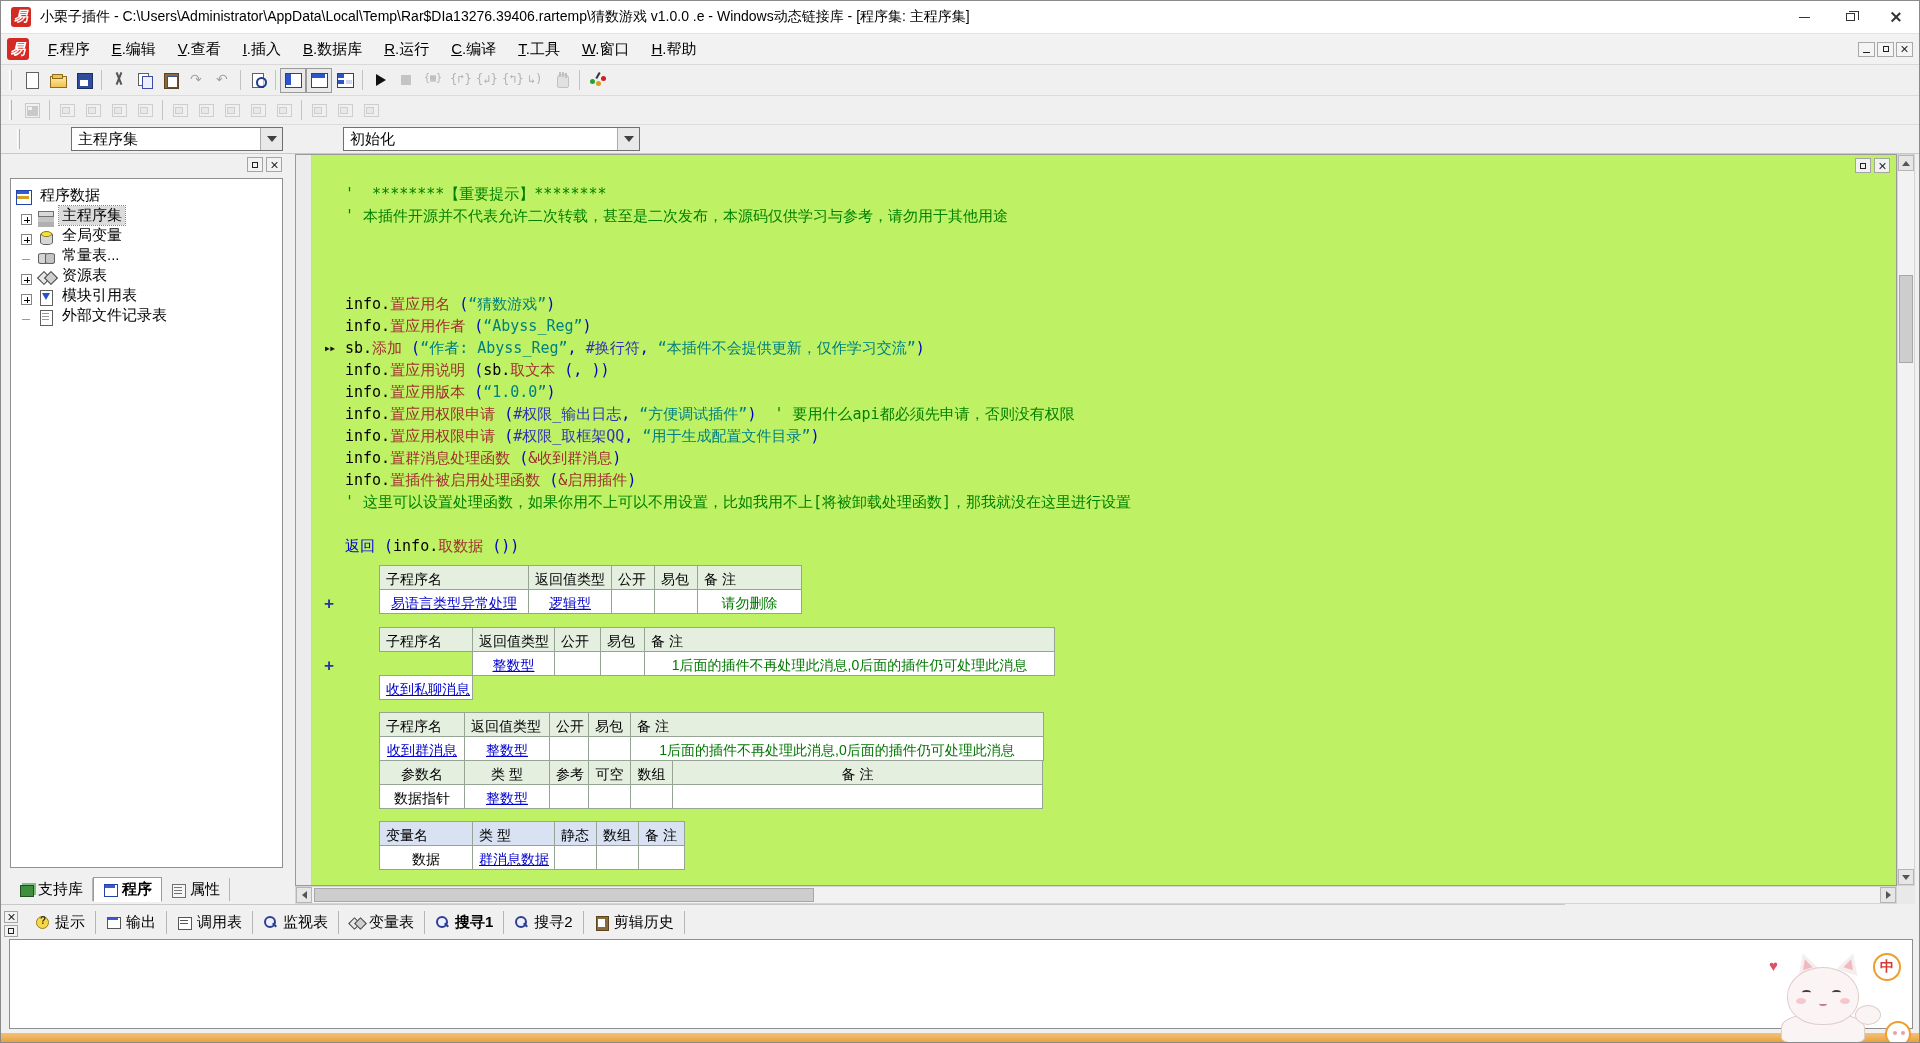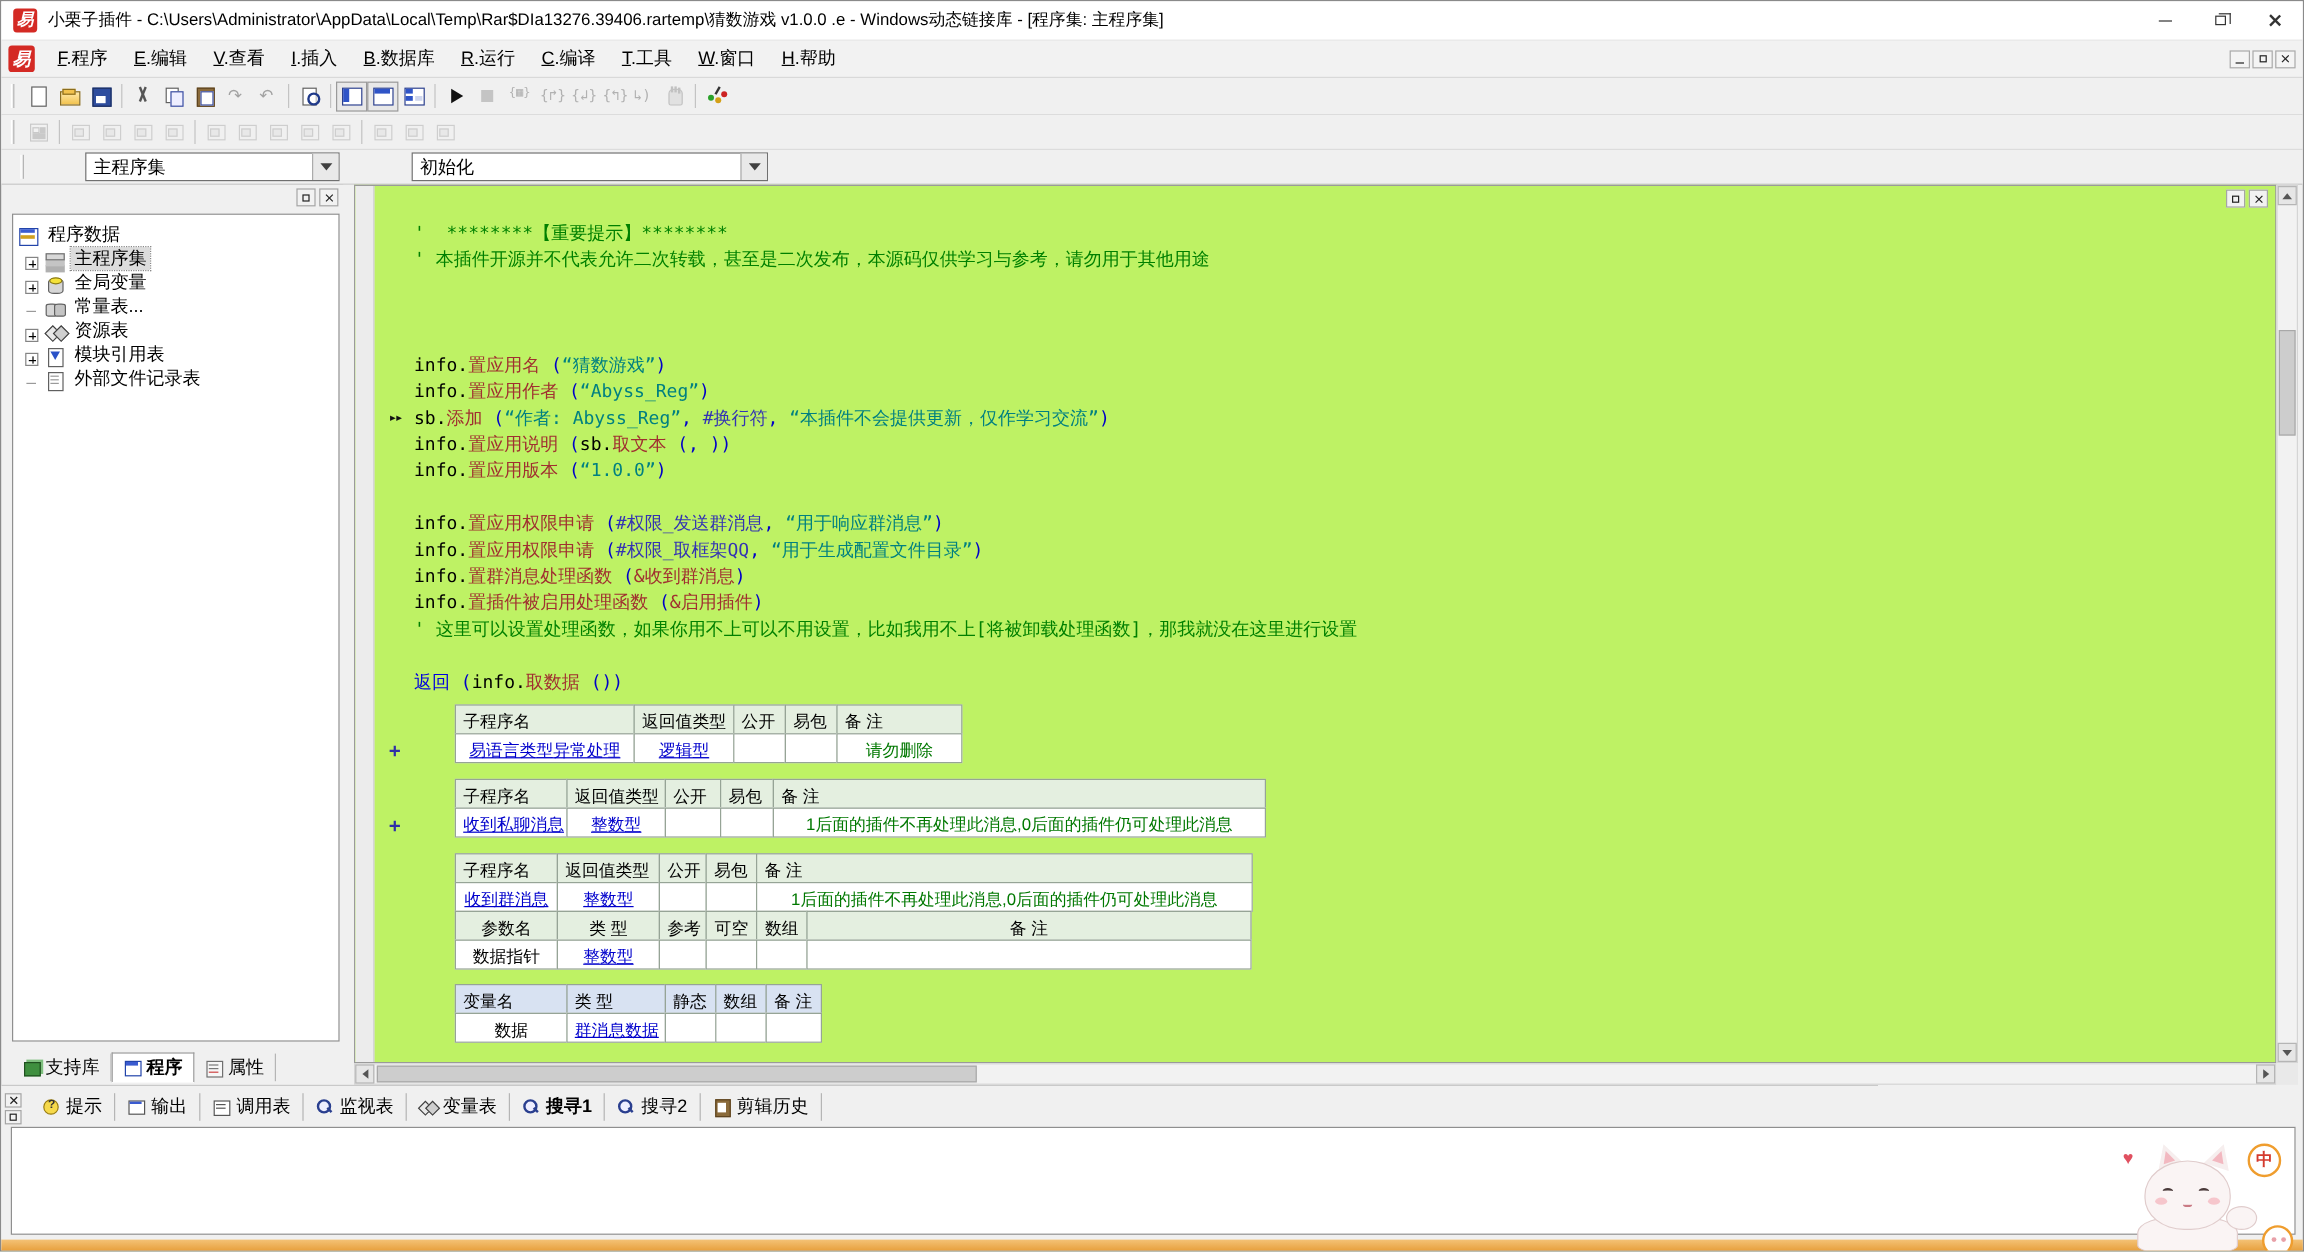--- a/index.html
+++ b/index.html
@@ -496,6 +496,7 @@
         </div>
         <div class="code-row">
           <span class="code-marker"></span>
+          <span class="code-text"><span class="seg-p">info.</span><span class="seg-m">置应用权限申请</span><span class="seg-b"> (</span><span class="seg-k">#权限_输出日志</span><span class="seg-b">, </span><span class="seg-s">“方便调试插件”</span><span class="seg-b">)</span><span class="seg-c">  ' 要用什么api都必须先申请，否则没有权限</span></span>
         </div>
         <div class="code-row">
           <span class="code-marker"></span>

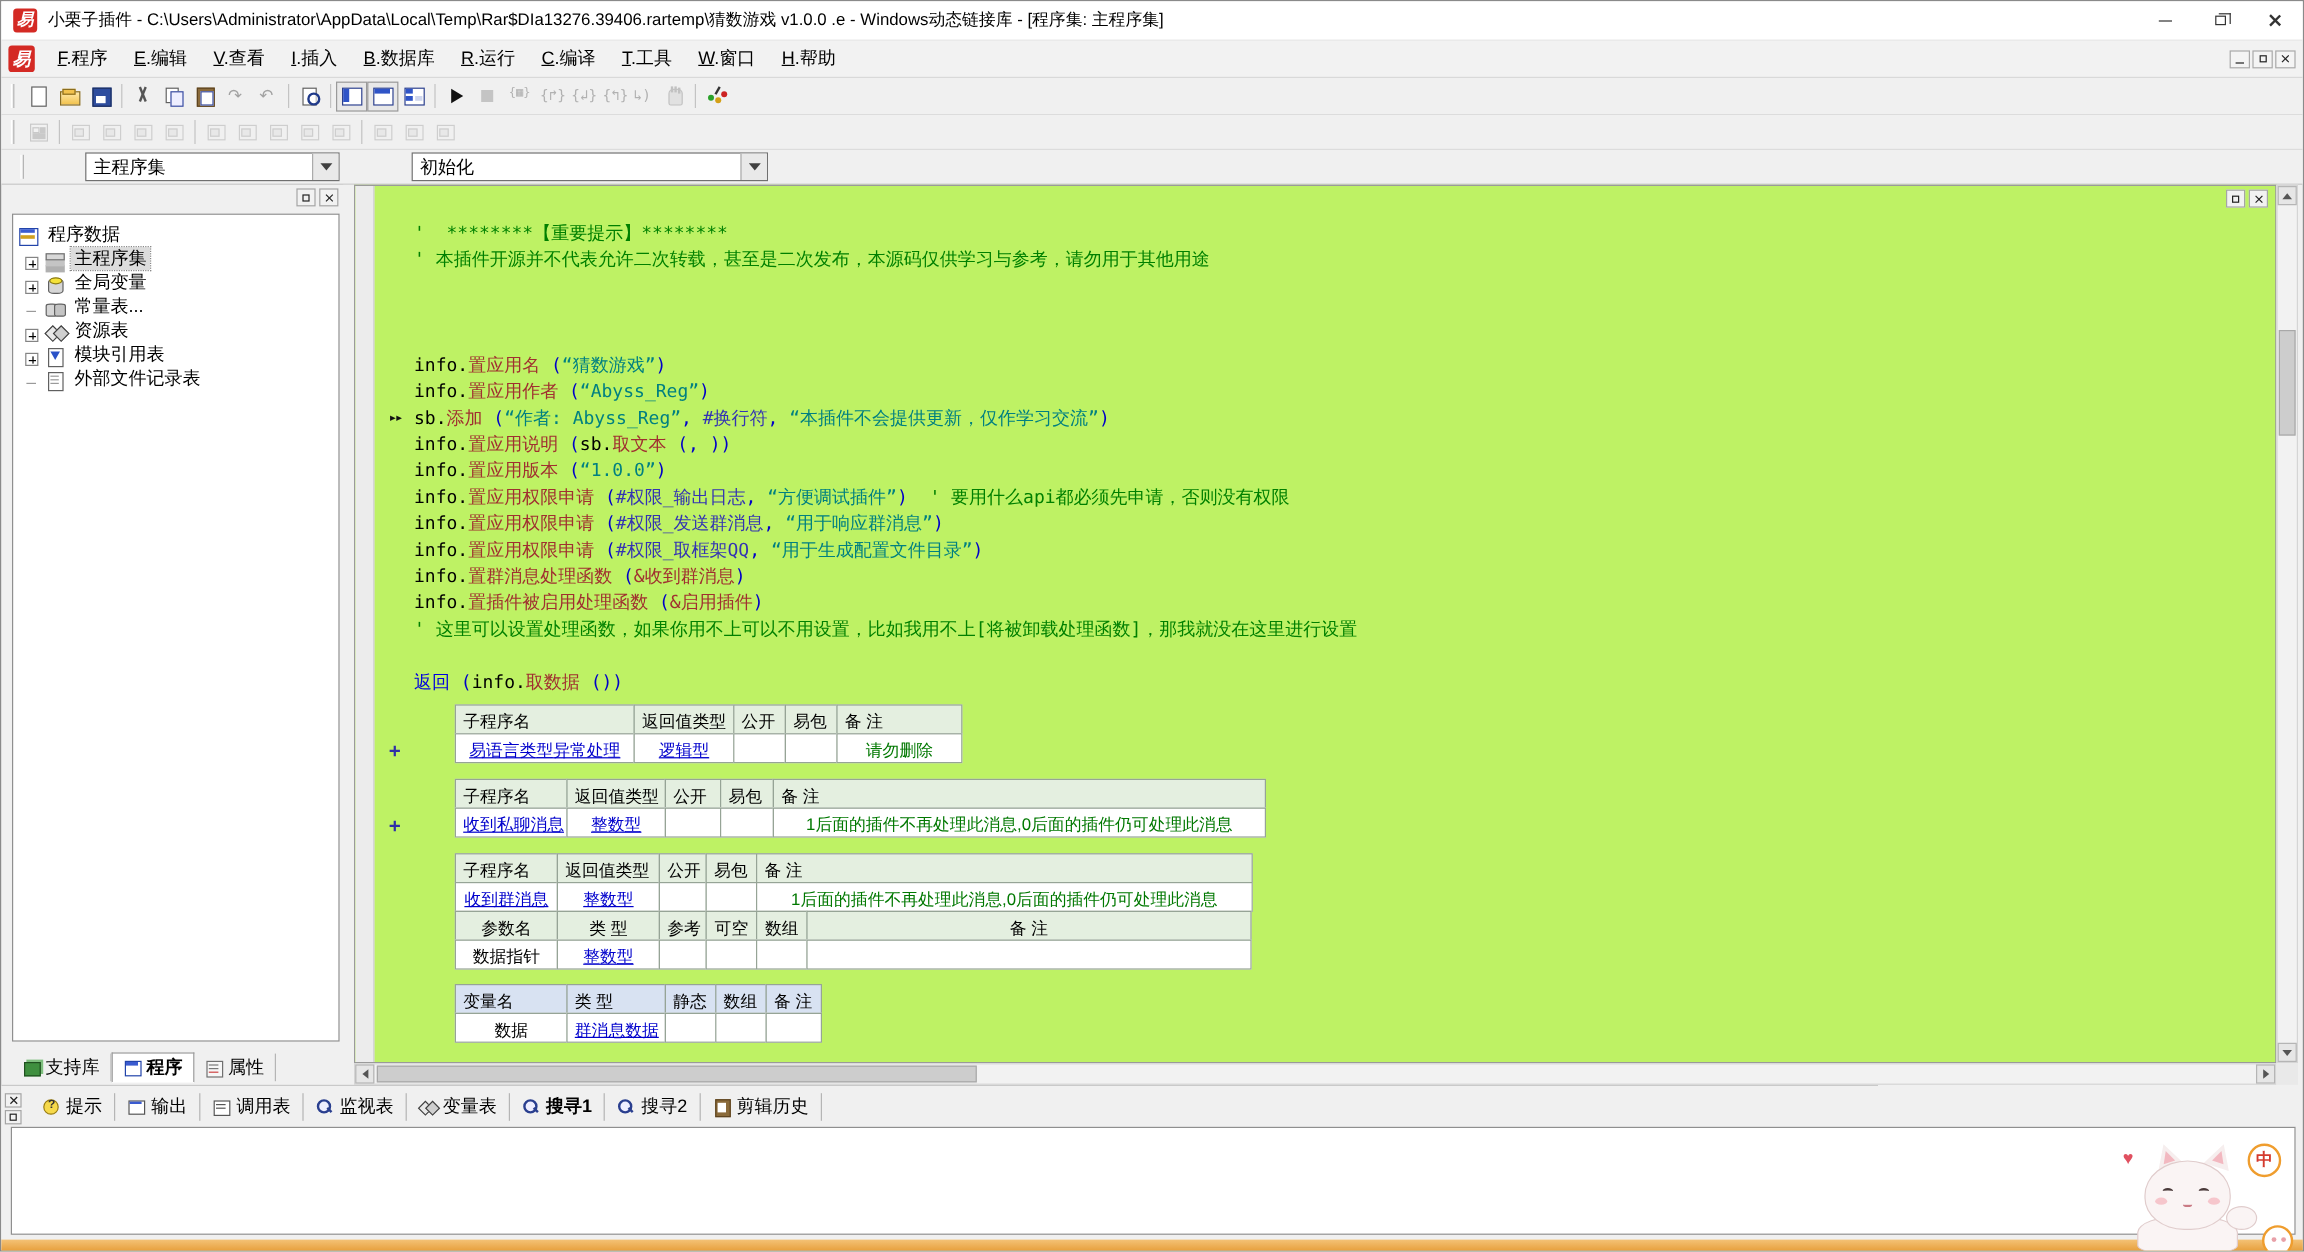--- a/index.html
+++ b/index.html
@@ -500,10 +500,6 @@
         </div>
         <div class="code-row">
           <span class="code-marker"></span>
-          <span class="code-text"><span class="seg-p">info.</span><span class="seg-m">置应用权限申请</span><span class="seg-b"> (</span><span class="seg-k">#权限_发送群消息</span><span class="seg-b">, </span><span class="seg-s">“用于响应群消息”</span><span class="seg-b">)</span></span>
-        </div>
-        <div class="code-row">
-          <span class="code-marker"></span>
           <span class="code-text"><span class="seg-p">info.</span><span class="seg-m">置应用权限申请</span><span class="seg-b"> (</span><span class="seg-k">#权限_取框架QQ</span><span class="seg-b">, </span><span class="seg-s">“用于生成配置文件目录”</span><span class="seg-b">)</span></span>
         </div>
         <div class="code-row">

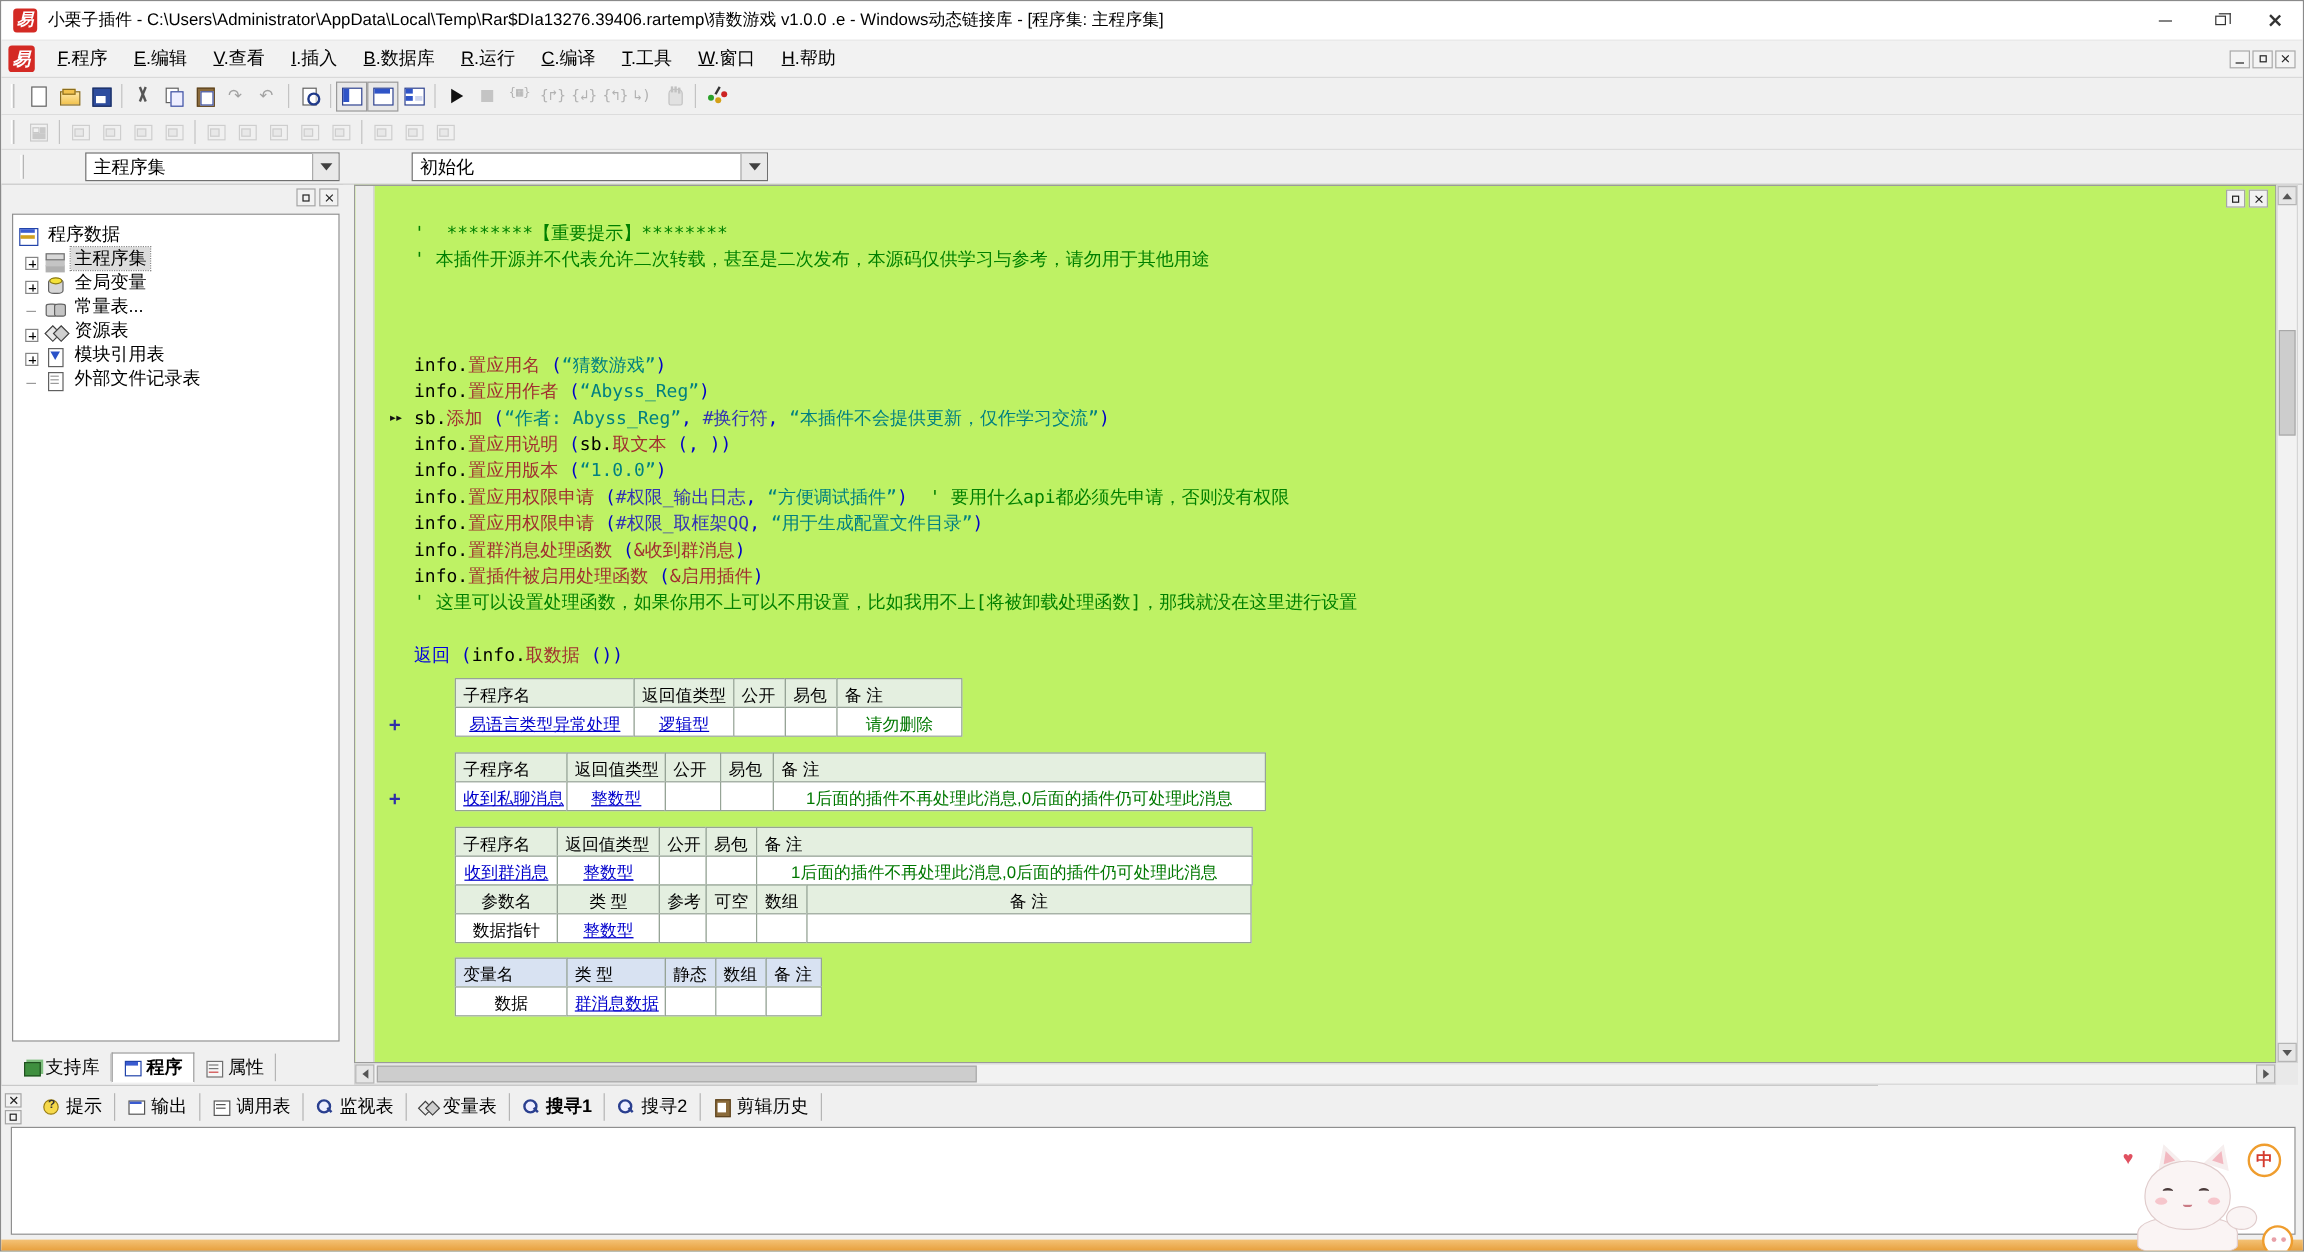--- a/index.html
+++ b/index.html
@@ -552,7 +552,7 @@
               <div class="tcell th thg" style="width: 411px;">备 注</div>
             </div>
             <div class="trow">
-              <div class="tcell link" style="width: 94px;">收到私聊消息</div>
+              <div class="tcell link" style="width: 94px; margin-top: 23px;">收到私聊消息</div>
               <div class="tcell link" style="width: 83px;">整数型</div>
               <div class="tcell" style="width: 47px;"></div>
               <div class="tcell" style="width: 45px;"></div>

